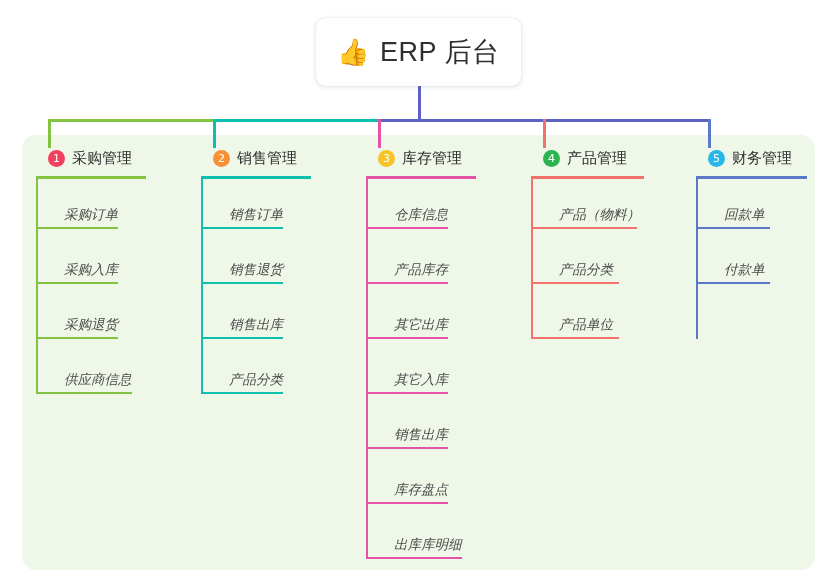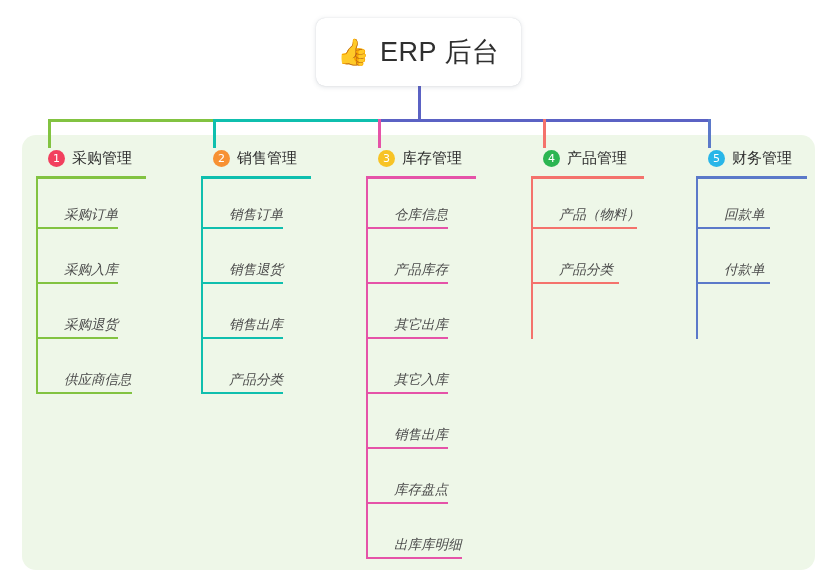--- a/index.html
+++ b/index.html
@@ -271,6 +271,10 @@
             <span class="leaf-label">产品分类</span>
             <div class="leaf-rule" style="width: 86px; background: rgb(244, 114, 108);"></div>
           </div>
+          <div class="leaf">
+            <span class="leaf-label">产品单位</span>
+            <div class="leaf-rule" style="width: 86px; background: rgb(244, 114, 108);"></div>
+          </div>
         </div>
       </div>
       <div class="column" style="left: 696px; width: 140px;">

